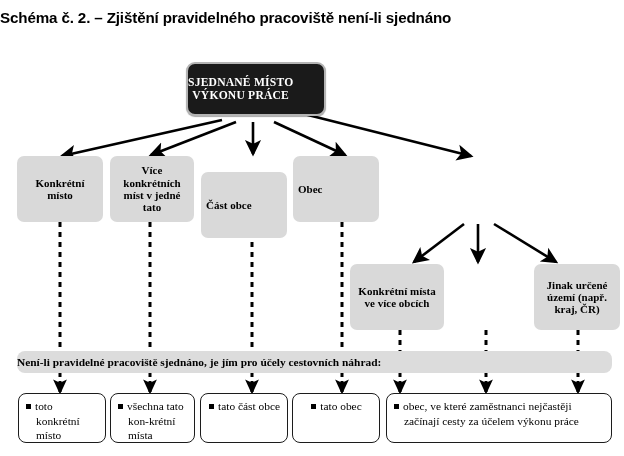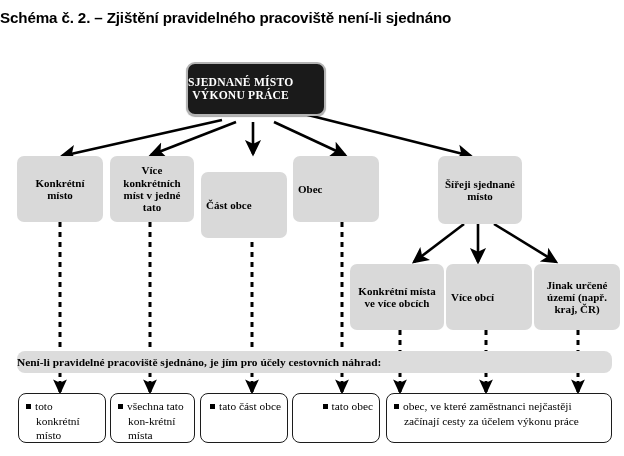--- a/index.html
+++ b/index.html
@@ -189,9 +189,6 @@
     <span>Obec</span>
   </div>
 
-  <div class="node node-gray" style="left:438px; top:156px; width:84px; height:68px; padding:0 5px;">
-    <span>Šířeji sjednané místo</span>
-  </div>
 
   <div class="node node-gray" style="left:350px; top:264px; width:94px; height:66px; padding:0 5px;">
     <span>Konkrétní místa ve více obcích</span>

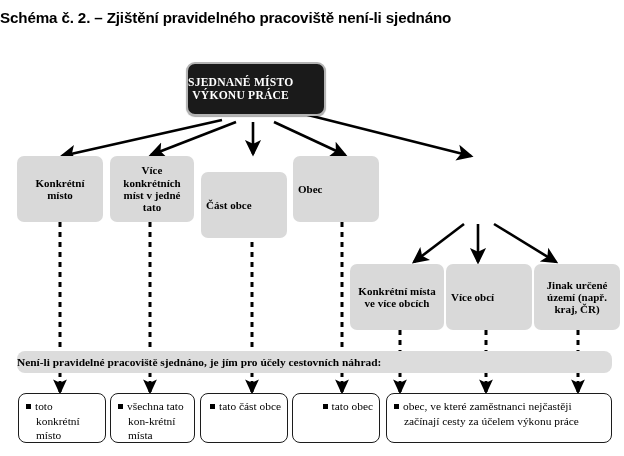--- a/index.html
+++ b/index.html
@@ -194,9 +194,6 @@
     <span>Konkrétní místa ve více obcích</span>
   </div>
 
-  <div class="node node-gray" style="left:446px; top:264px; width:86px; height:66px; padding:0 5px;">
-    <span>Více obcí</span>
-  </div>
 
   <div class="node node-gray" style="left:534px; top:264px; width:86px; height:66px; padding:0 4px;">
     <span>Jinak určené území (např. kraj, ČR)</span>

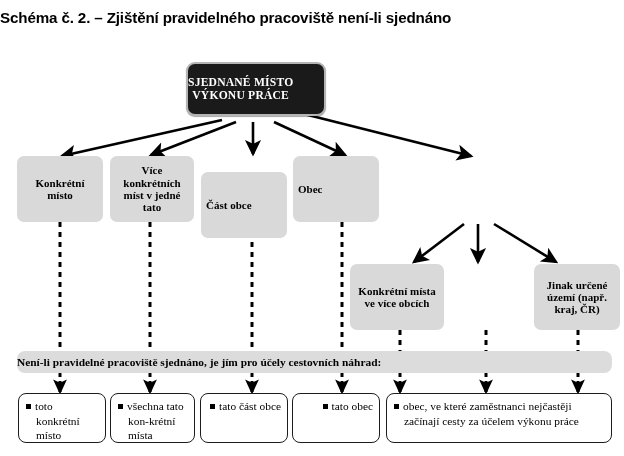--- a/index.html
+++ b/index.html
@@ -90,7 +90,7 @@
     font-weight: normal;
     font-size: 11.4px;
     align-items: flex-start;
-    justify-content: flex-end;
+    justify-content: center;
     text-align: left;
     padding: 5px 6px 5px 7px;
     line-height: 1.28;

